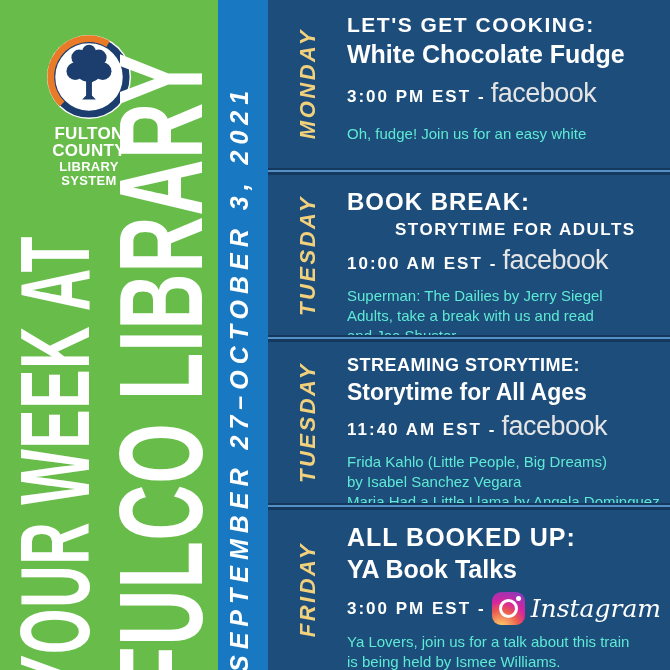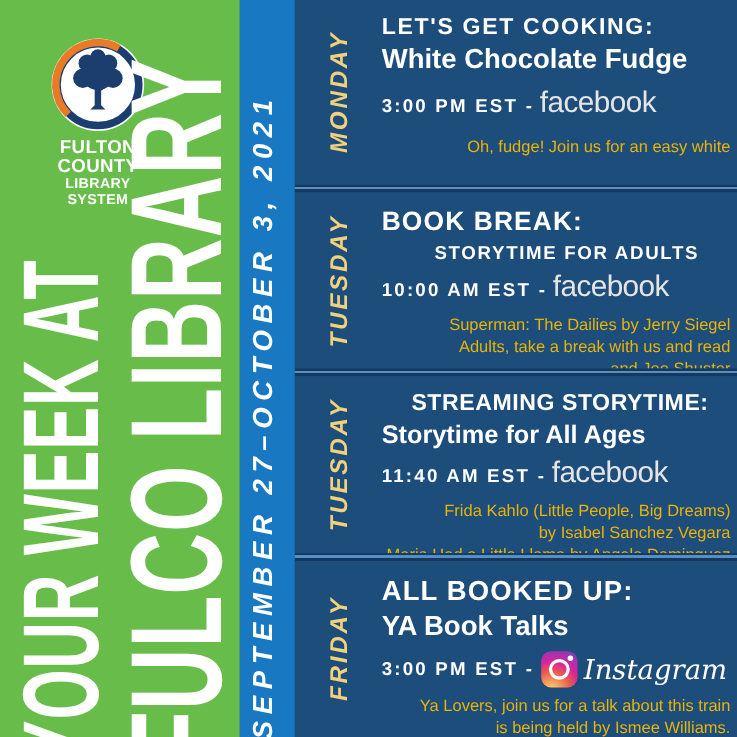--- a/index.html
+++ b/index.html
@@ -68,7 +68,7 @@
   .ig-icon::before{content:"";position:absolute;left:7px;top:7px;right:7px;bottom:7px;border:3px solid #fff;border-radius:50%;}
   .ig-icon::after{content:"";position:absolute;right:4px;top:4px;width:5px;height:5px;border-radius:50%;background:#fff;}
   .ig-word{font-family:"DejaVu Serif",cursive;font-style:italic;font-size:25px;color:#fff;white-space:nowrap;}
-  .desc{margin-top:7px;color:#eab308;font-size:15px;line-height:1.32;text-align:right;}
+  .desc{margin-top:7px;color:#5eead4;font-size:15px;line-height:1.32;}
   .p1 .desc{margin-top:12px;}
   .desc div{white-space:nowrap;}
 </style>

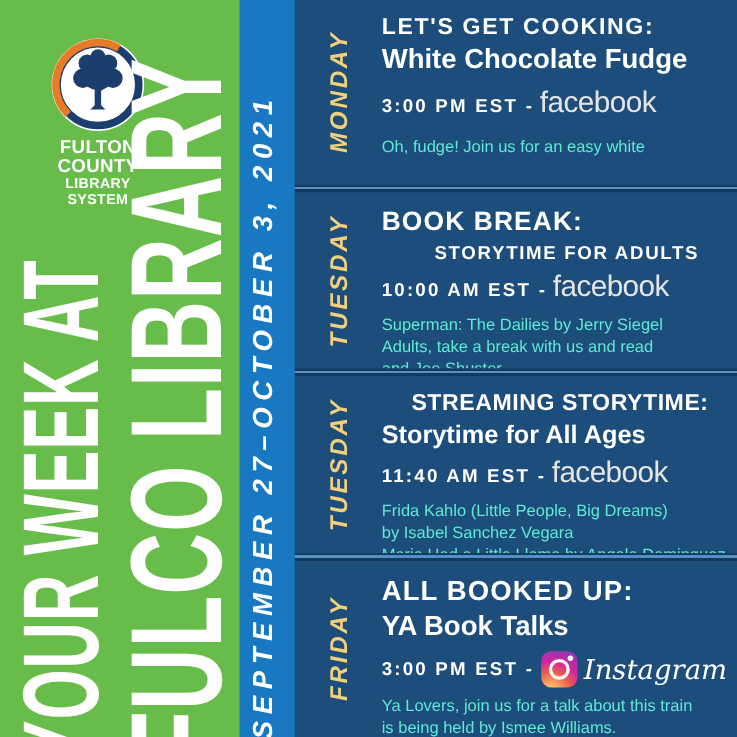--- a/index.html
+++ b/index.html
@@ -52,7 +52,7 @@
   .p1 .subtitle{font-size:25px;margin-top:3px;}
   .p2 .title{font-size:24px;letter-spacing:1px;}
   .p2 .subtitle{font-size:17px;letter-spacing:1.5px;margin-top:4px;margin-left:48px;}
-  .p3 .title{font-size:21px;letter-spacing:0.5px;margin-left:27px;}
+  .p3 .title{font-size:18px;letter-spacing:0.5px;}
   .p3 .subtitle{font-size:23px;margin-top:3px;}
   .p4 .title{font-size:25px;letter-spacing:1px;}
   .p4 .subtitle{font-size:25px;margin-top:3px;}

